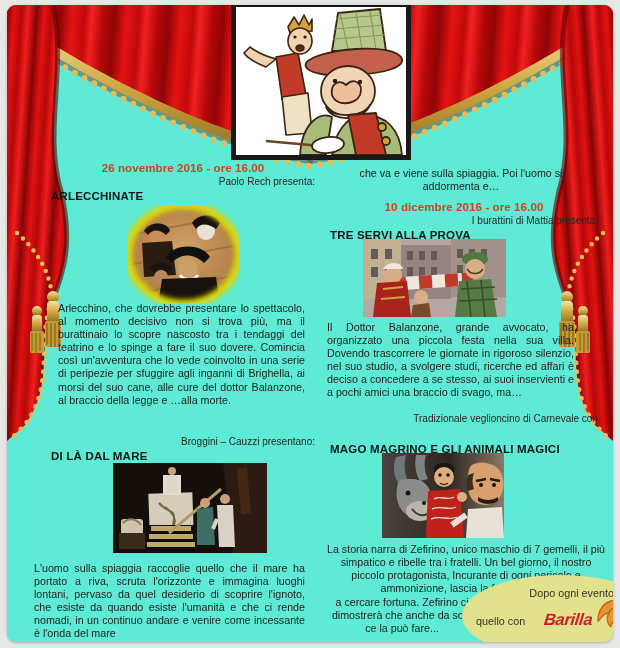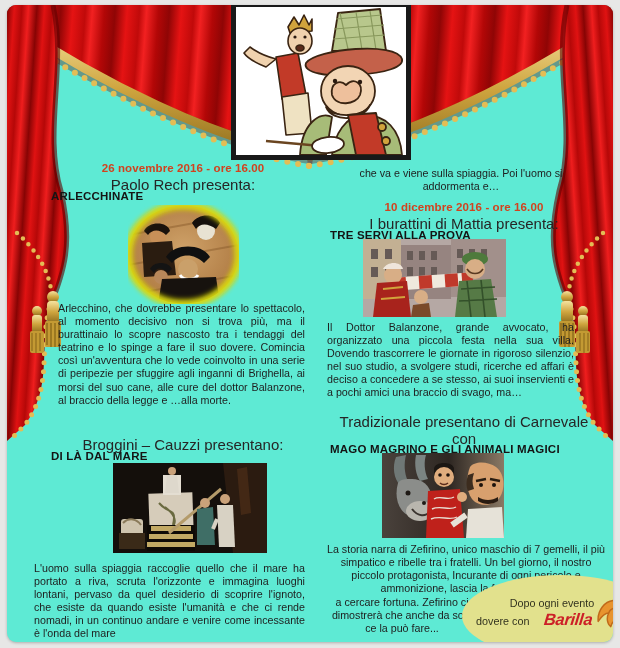--- a/index.html
+++ b/index.html
@@ -16,7 +16,7 @@
   }
   .abs{position:absolute}
   .date{color:#d2421e;font-weight:bold;font-size:11.5px;text-align:center;letter-spacing:.1px}
-  .pres{color:#262626;font-size:15px;text-align:center}
+  .pres{color:#262626;font-size:10px;text-align:right}
   .stitle{color:#141414;font-weight:bold;font-size:11.5px;letter-spacing:.2px}
   .body-text{color:#1e1e1e;font-size:10.7px;line-height:13.1px;text-align:justify}
   .body-left{text-align:center}

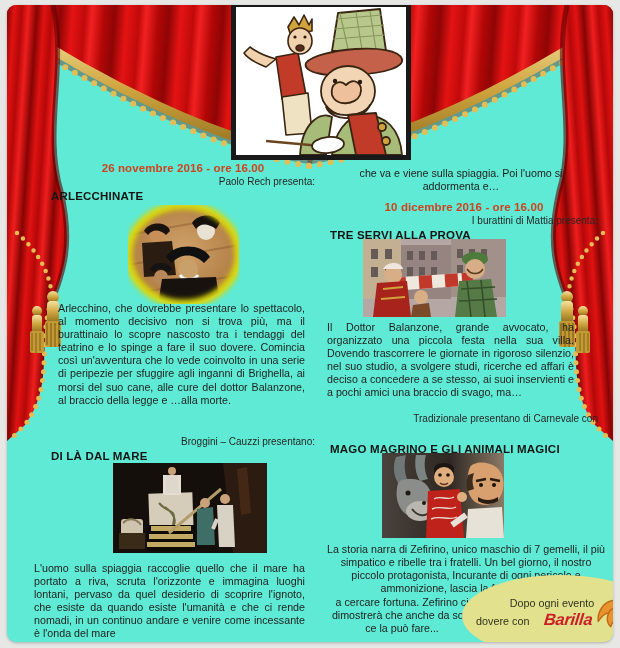--- a/index.html
+++ b/index.html
@@ -246,7 +246,7 @@
 
   <div class="abs body-text" style="left:320px;top:316px;width:247px">Il Dottor Balanzone, grande avvocato, ha organizzato una piccola festa nella sua villa. Dovendo trascorrere le giornate in rigoroso silenzio, nel suo studio, a svolgere studi, ricerche ed affari è deciso a concedere a se stesso, ai suoi inservienti e a pochi amici una braccio di svago, ma…</div>
 
-  <div class="abs pres" style="left:323px;top:408px;width:268px">Tradizionale presentano di Carnevale con</div>
+  <div class="abs pres" style="left:323px;top:408px;width:268px">Tradizionale veglioncino di Carnevale con</div>
   <div class="abs stitle" style="left:323px;top:438px;width:268px">MAGO MAGRINO E GLI ANIMALI MAGICI</div>
 
   <svg class="abs photo-frame" style="left:375px;top:448px" width="122" height="85" viewBox="0 0 122 85">

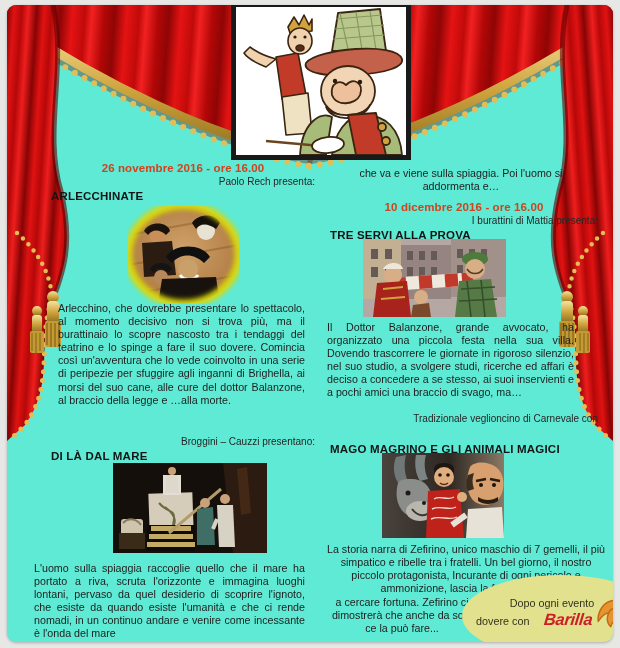--- a/index.html
+++ b/index.html
@@ -287,7 +287,7 @@
   <div class="abs body-text body-left" style="left:320px;top:591px;width:150px">a cercare fortuna. Zefirino ci dimostrerà che anche da solo ce la può fare...</div>
 
   <div class="blob">
-    <div class="abs blob-line" style="left:28px;top:22px;width:124px;text-align:center">Dopo ogni evento</div>
+    <div class="abs blob-line" style="left:28px;top:12px;width:124px;text-align:right">Dopo ogni evento</div>
     <div class="abs blob-line" style="left:14px;top:40px">dovere con</div>
     <span class="abs barilla" style="left:82px;top:35px">Barilla</span>
     <svg class="abs" style="left:132px;top:20px" width="42" height="36" viewBox="0 0 40 34">

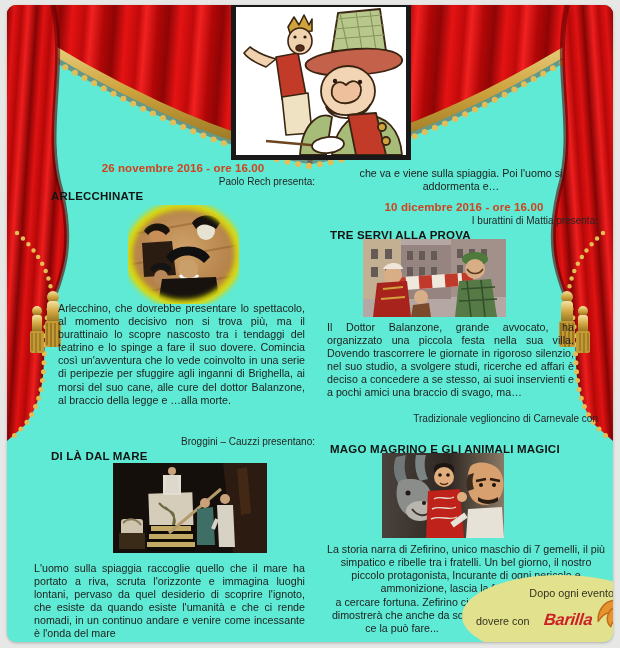--- a/index.html
+++ b/index.html
@@ -288,7 +288,7 @@
 
   <div class="blob">
     <div class="abs blob-line" style="left:28px;top:12px;width:124px;text-align:right">Dopo ogni evento</div>
-    <div class="abs blob-line" style="left:14px;top:40px">dovere con</div>
+    <div class="abs blob-line" style="left:14px;top:40px">quello con</div>
     <span class="abs barilla" style="left:82px;top:35px">Barilla</span>
     <svg class="abs" style="left:132px;top:20px" width="42" height="36" viewBox="0 0 40 34">
       <path d="M20,5 C10,5 3,15 4,25 C8,19 12,17 14,17 C12,21 12,27 16,30 C18,23 22,23 24,30 C28,27 28,21 26,17 C28,17 32,19 36,25 C37,15 30,5 20,5 Z" fill="#e8942e" stroke="#c06a1a" stroke-width="1.4" stroke-linejoin="round"></path>

